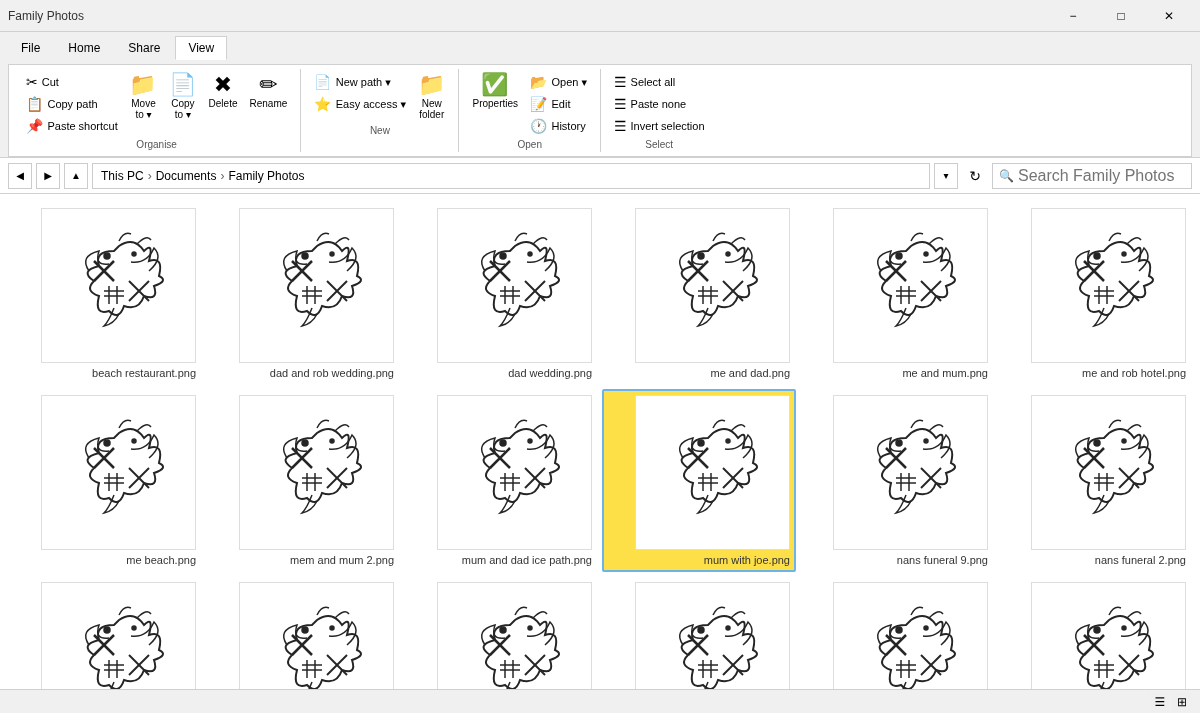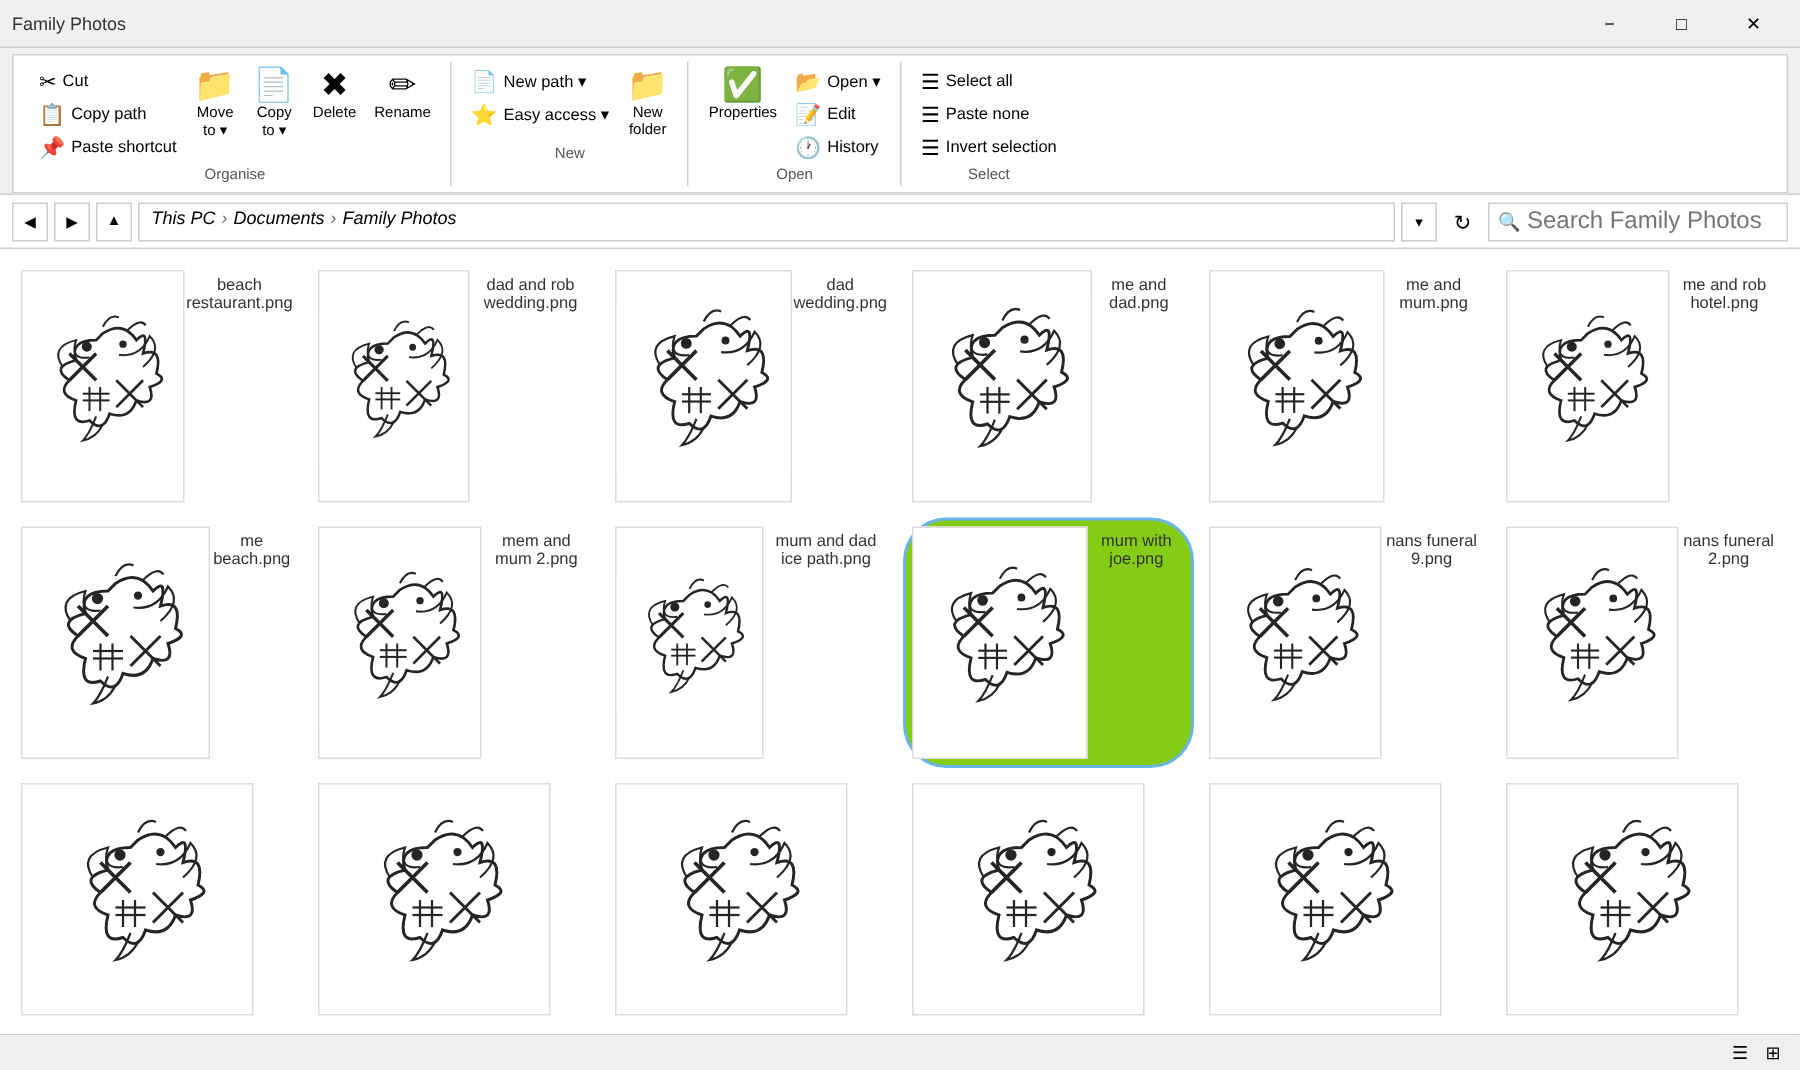--- a/index.html
+++ b/index.html
@@ -220,6 +220,12 @@
 </div>
 
 <div class="ribbon">
+  <div class="ribbon-tabs">
+    <button class="ribbon-tab">File</button>
+    <button class="ribbon-tab">Home</button>
+    <button class="ribbon-tab">Share</button>
+    <button class="ribbon-tab active">View</button>
+  </div>
   <div class="ribbon-content">
 
     <div class="ribbon-group">

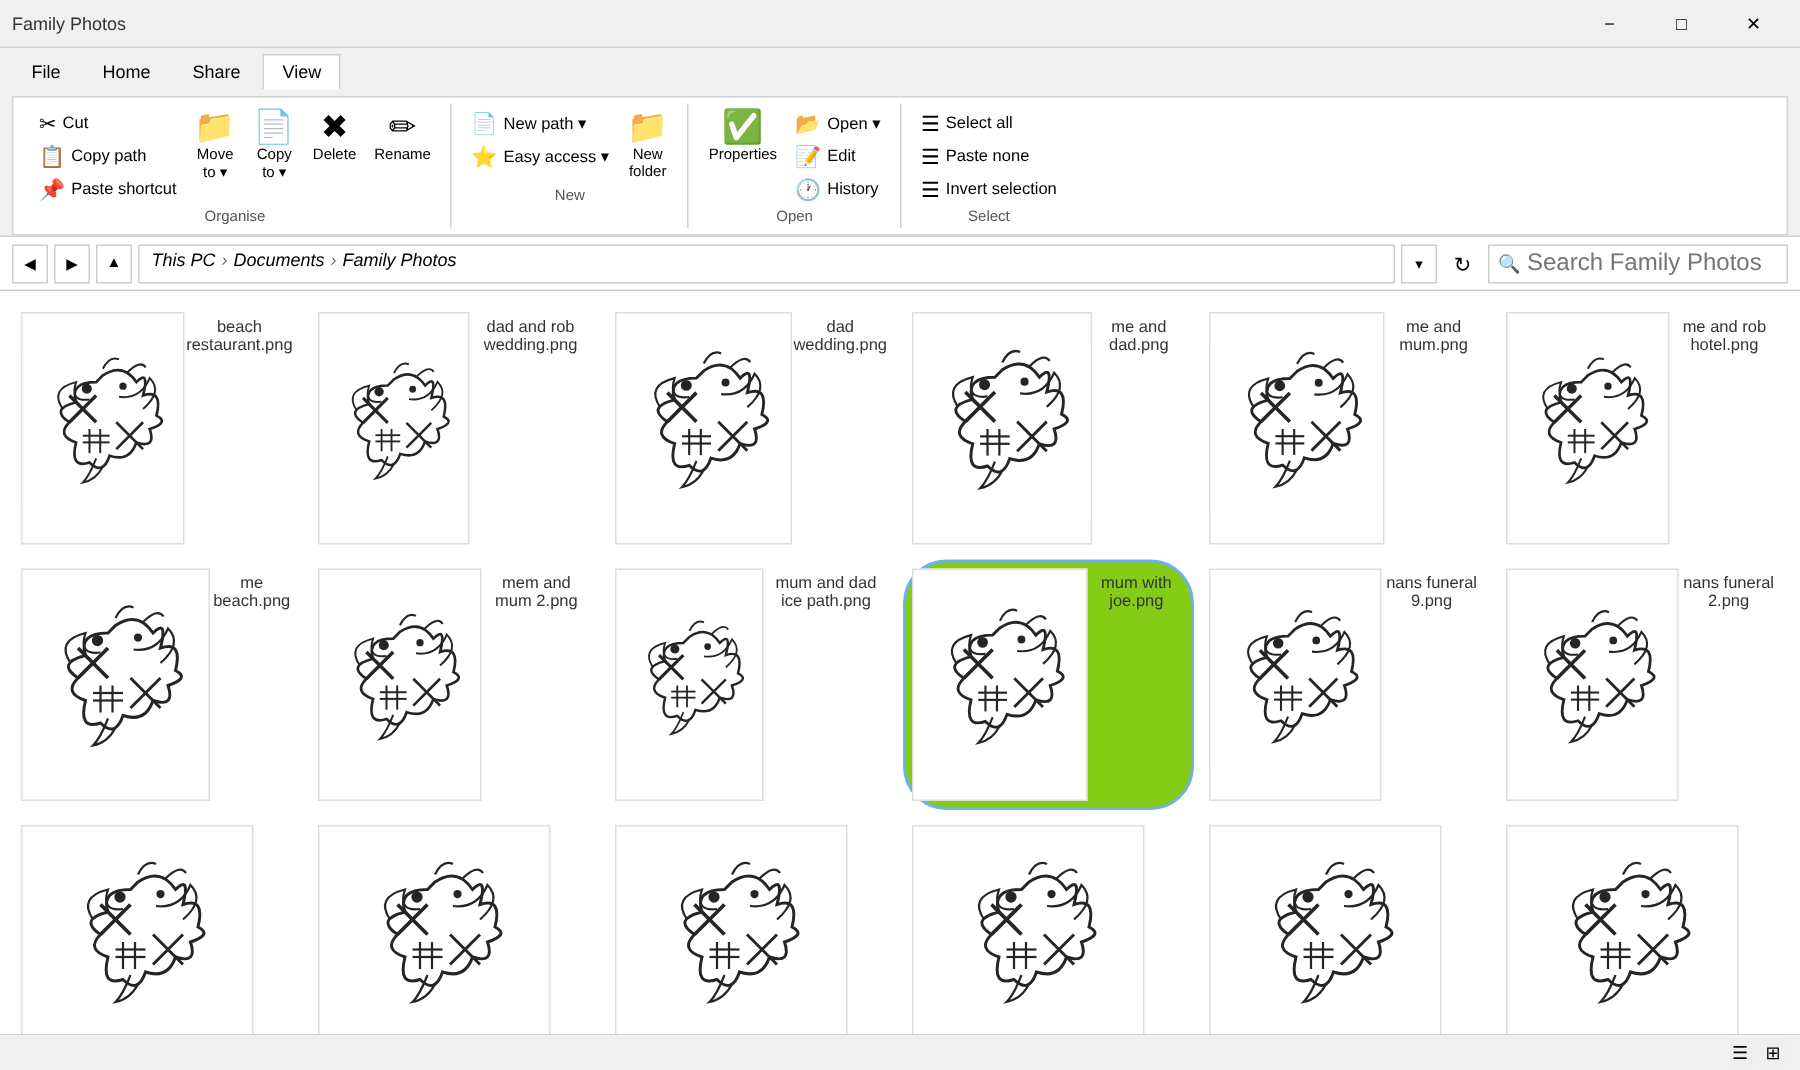--- a/index.html
+++ b/index.html
@@ -106,14 +106,13 @@
     .breadcrumb {
       flex: 1;
       display: flex;
-      align-items: flex-start;
+      align-items: center;
       gap: 4px;
       font-size: 12px;
       border: 1px solid #ccc;
       padding: 2px 8px;
       height: 26px;
       background: white;
-      font-style: italic;
     }
     .breadcrumb-sep { color: #666; }
     .address-bar-refresh {

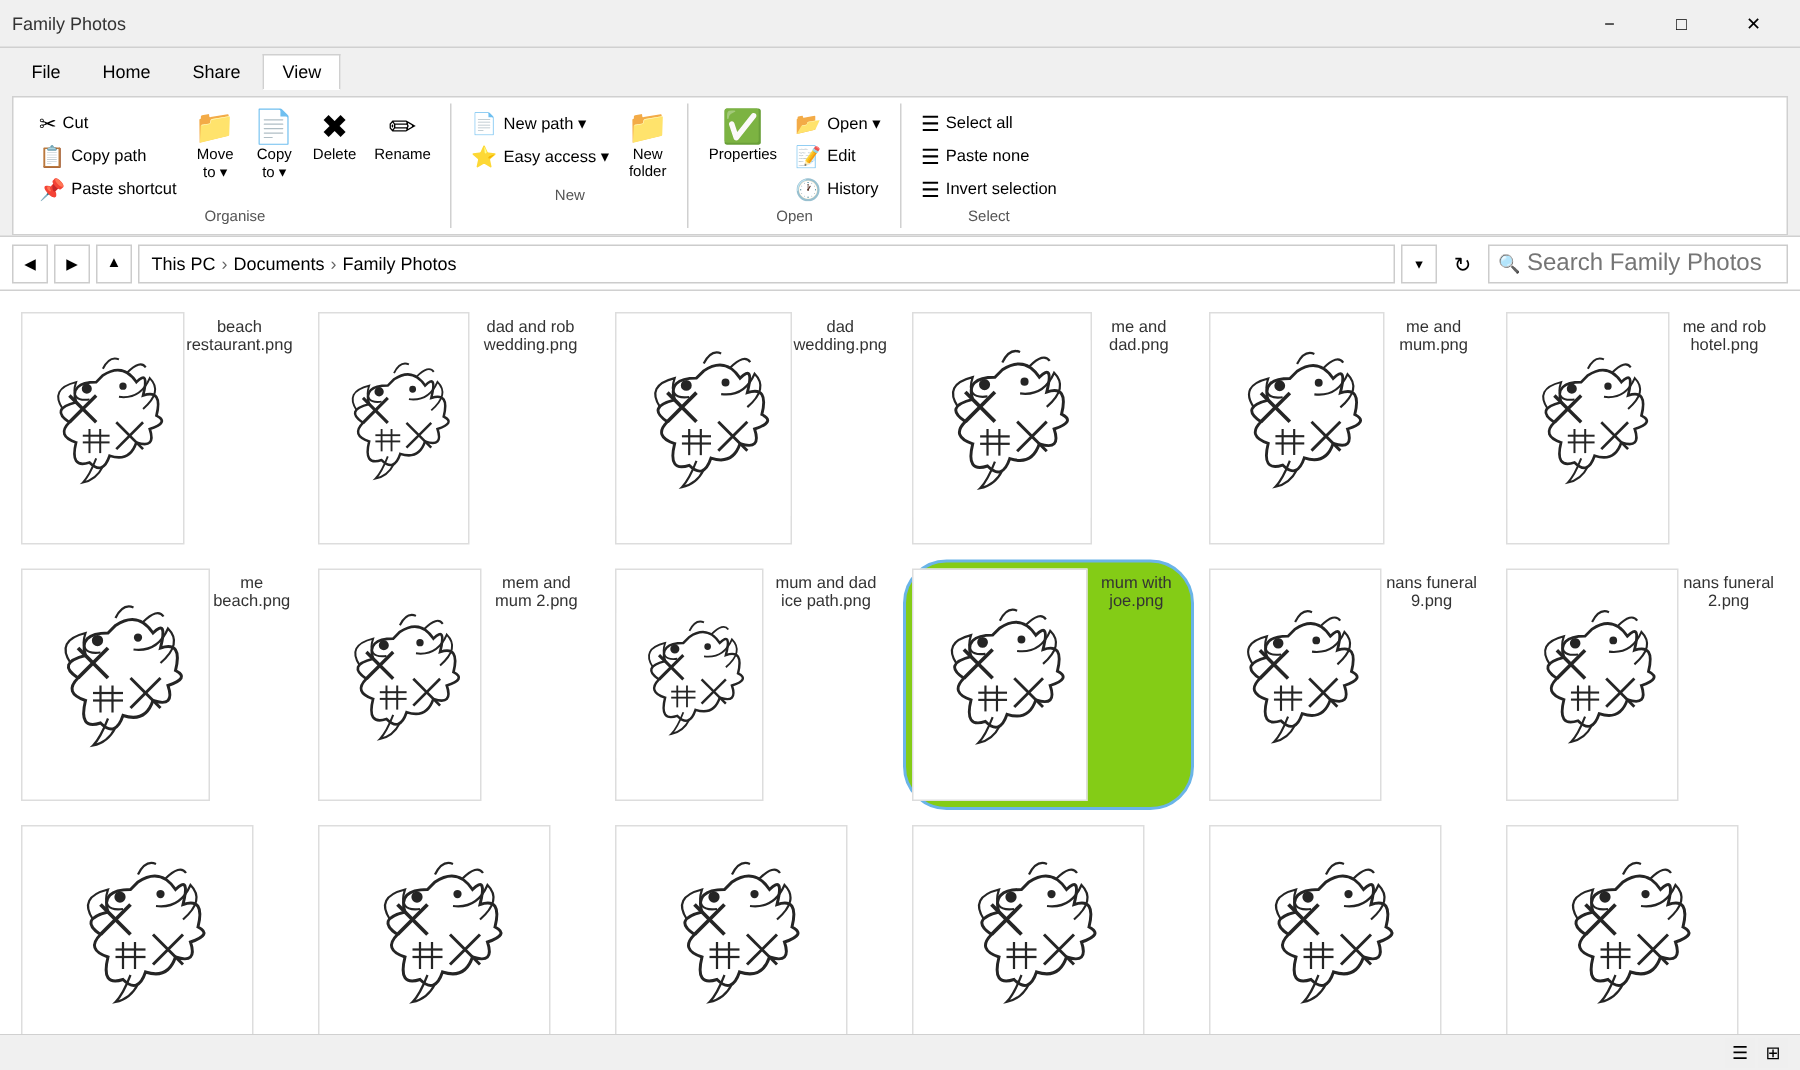--- a/index.html
+++ b/index.html
@@ -157,7 +157,8 @@
     }
     .file-item {
       display: flex;
-      align-items: flex-start;
+      flex-direction: column;
+      align-items: flex-end;
       padding: 4px;
       cursor: pointer;
       border: 2px solid transparent;

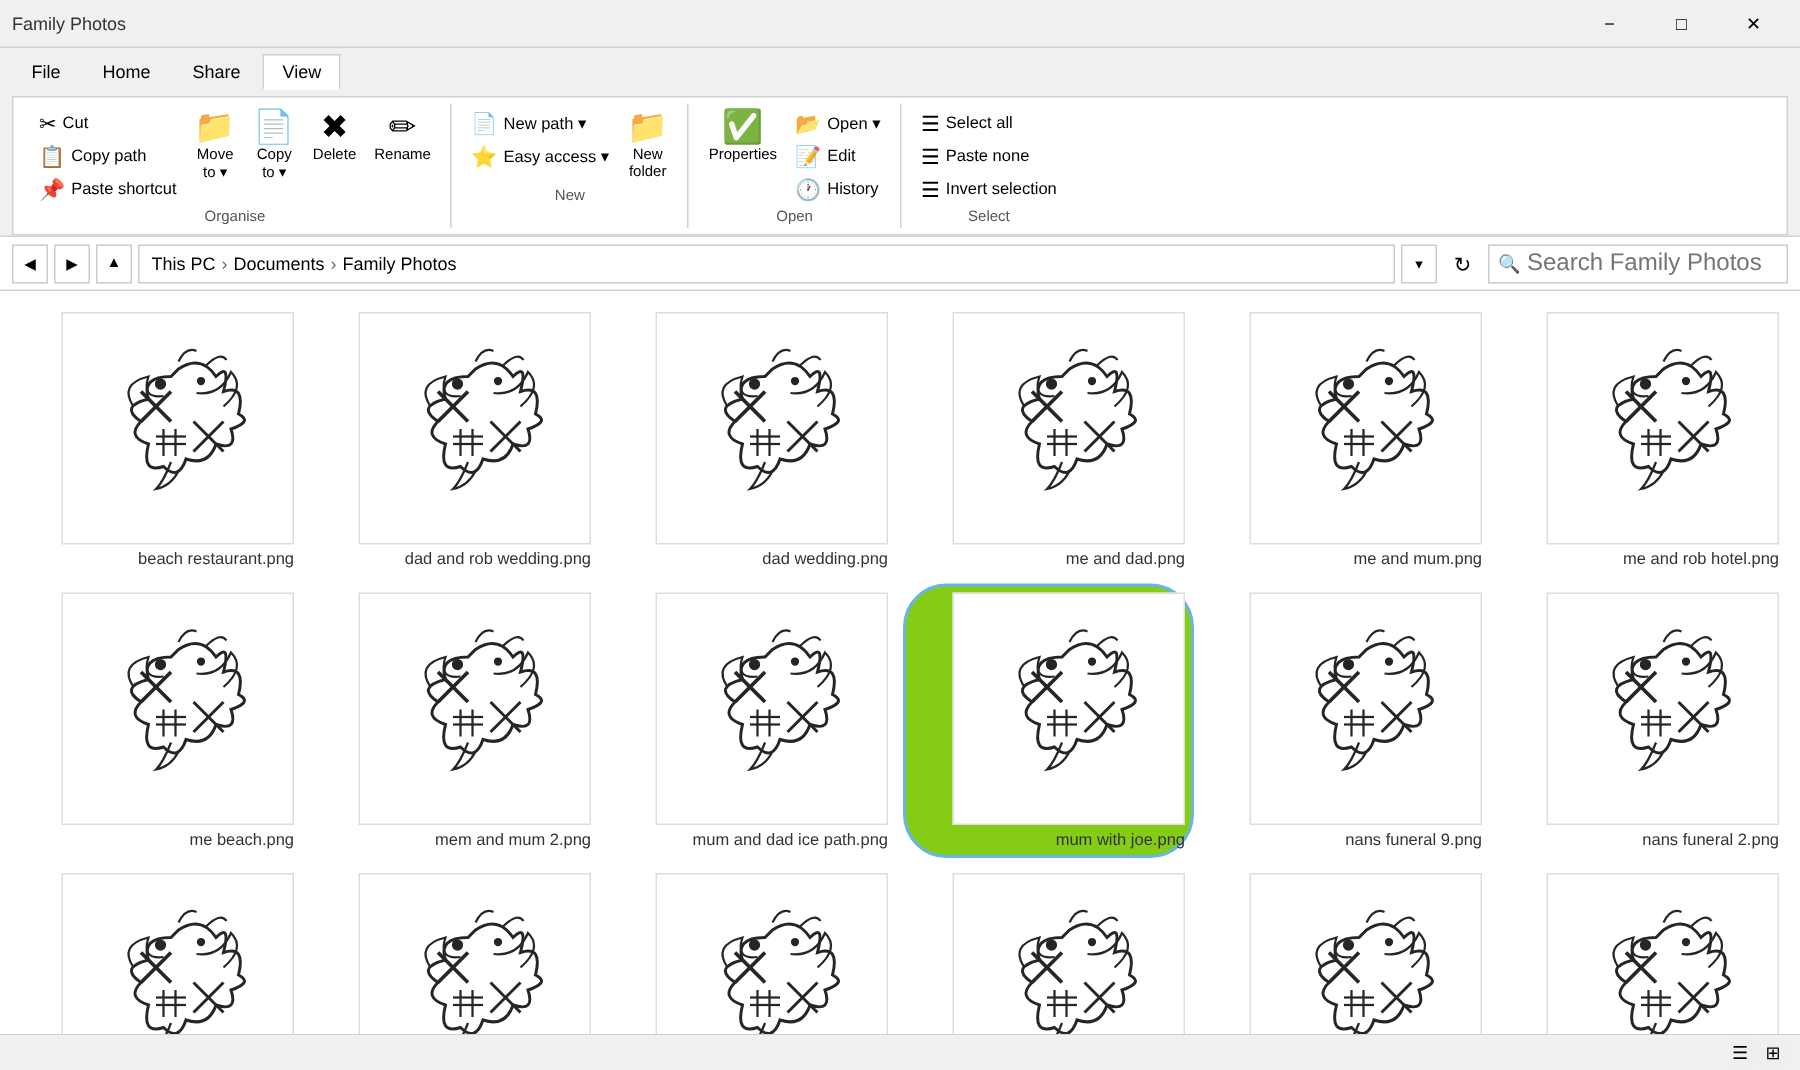--- a/index.html
+++ b/index.html
@@ -164,7 +164,7 @@
       border: 2px solid transparent;
       border-radius: 2px;
     }
-    .file-item.selected { background: #84cc16; border-color: #6ab4e8; border-radius: 29px; }
+    .file-item.selected { background: #fde047; border-color: #6ab4e8; }
     .file-thumbnail {
       width: 155px;
       height: 155px;

